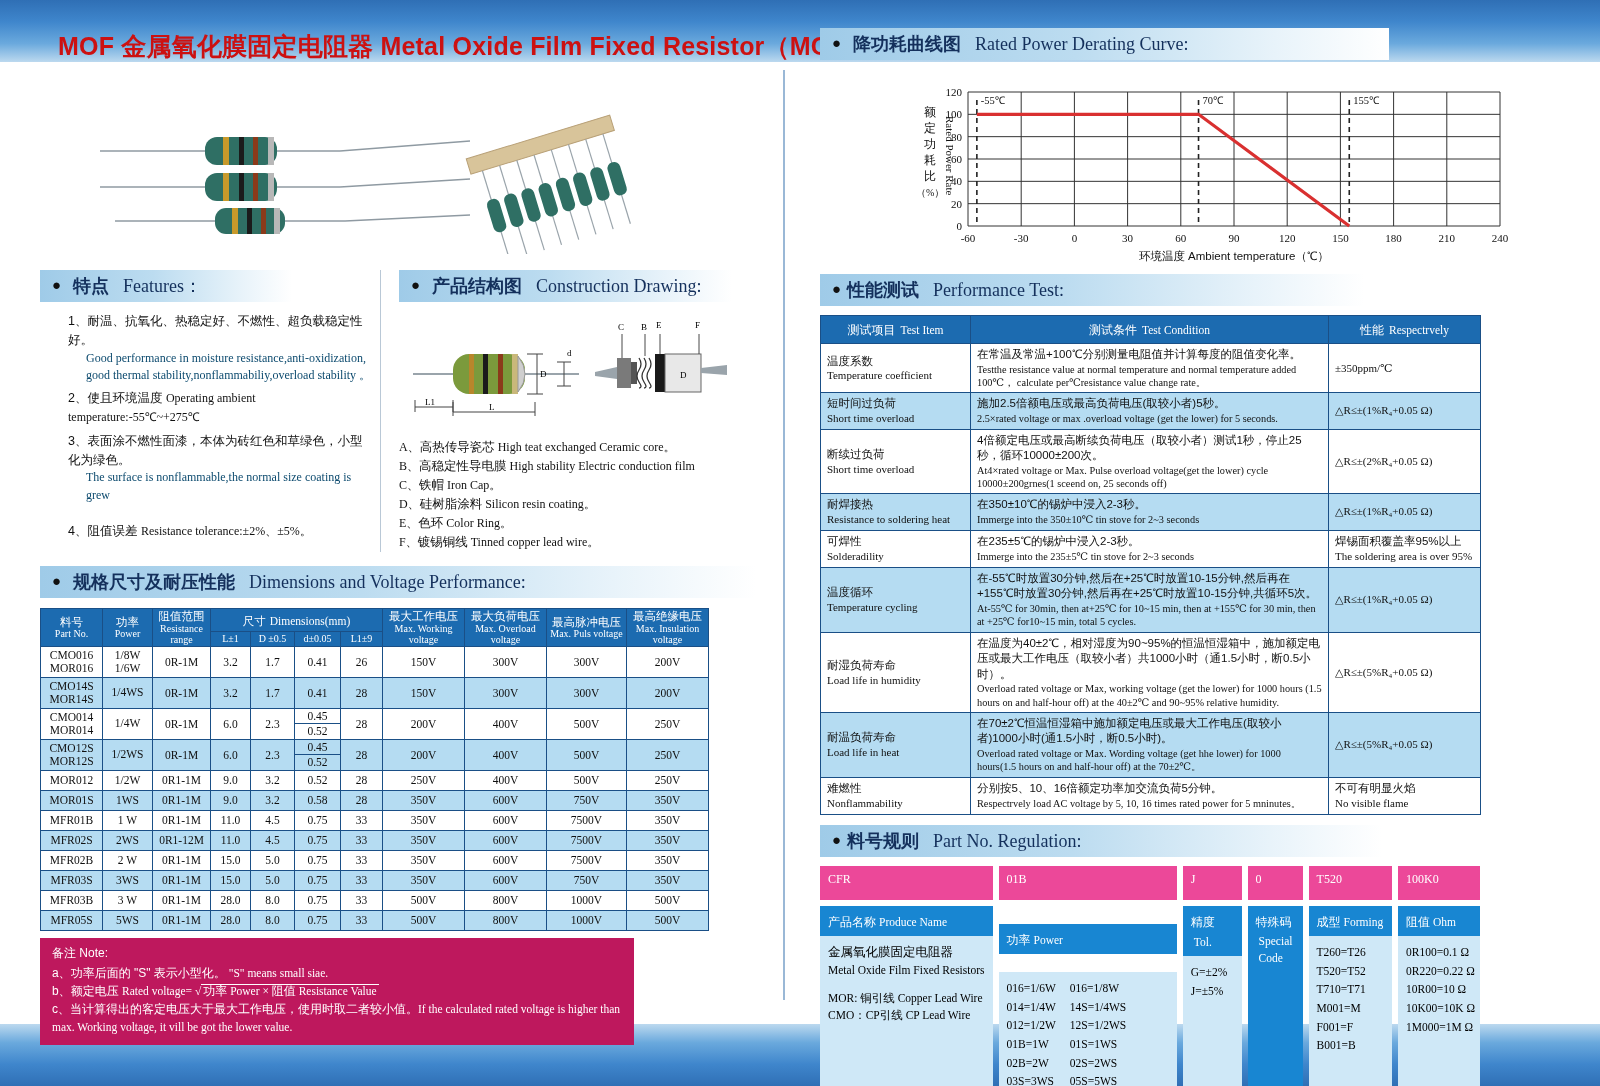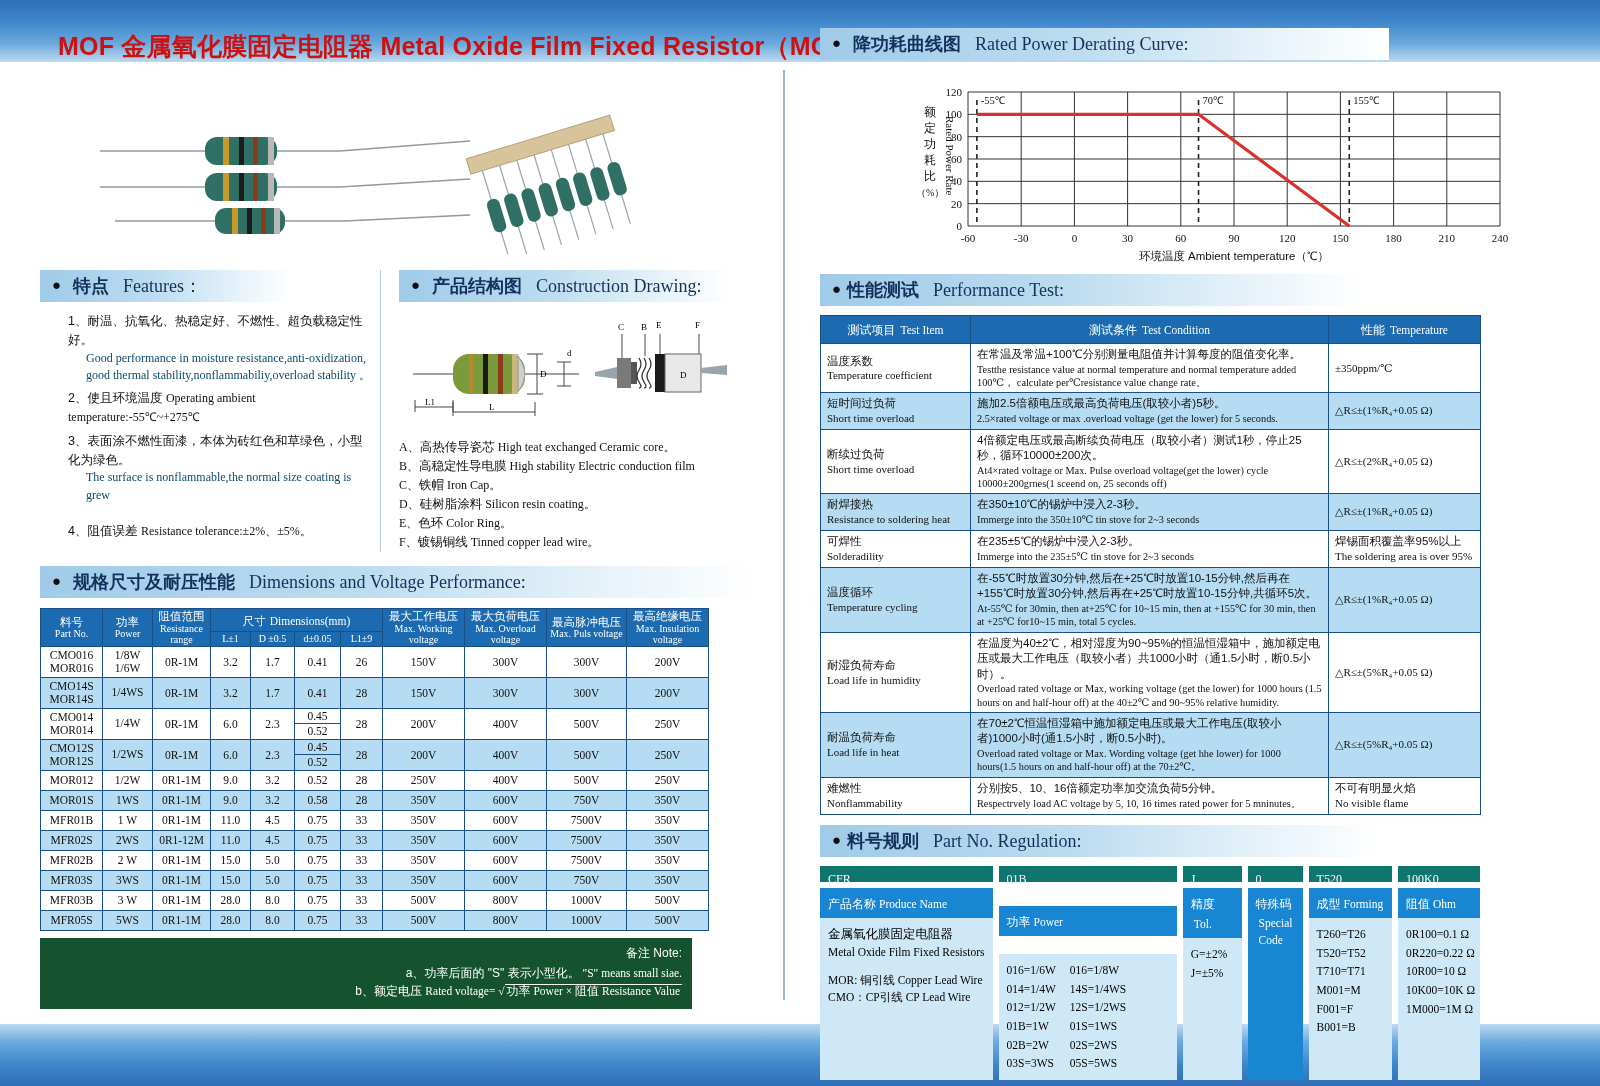--- a/index.html
+++ b/index.html
@@ -660,7 +660,7 @@
         <tr>
           <th><span class="h-cn">测试项目</span><span class="h-en">Test Item</span></th>
           <th><span class="h-cn">测试条件</span><span class="h-en">Test Condition</span></th>
-          <th><span class="h-cn">性能</span><span class="h-en">Temperature</span></th>
+          <th><span class="h-cn">性能</span><span class="h-en">Respectrvely</span></th>
         </tr>
       </thead>
       <tbody id="perf-body">

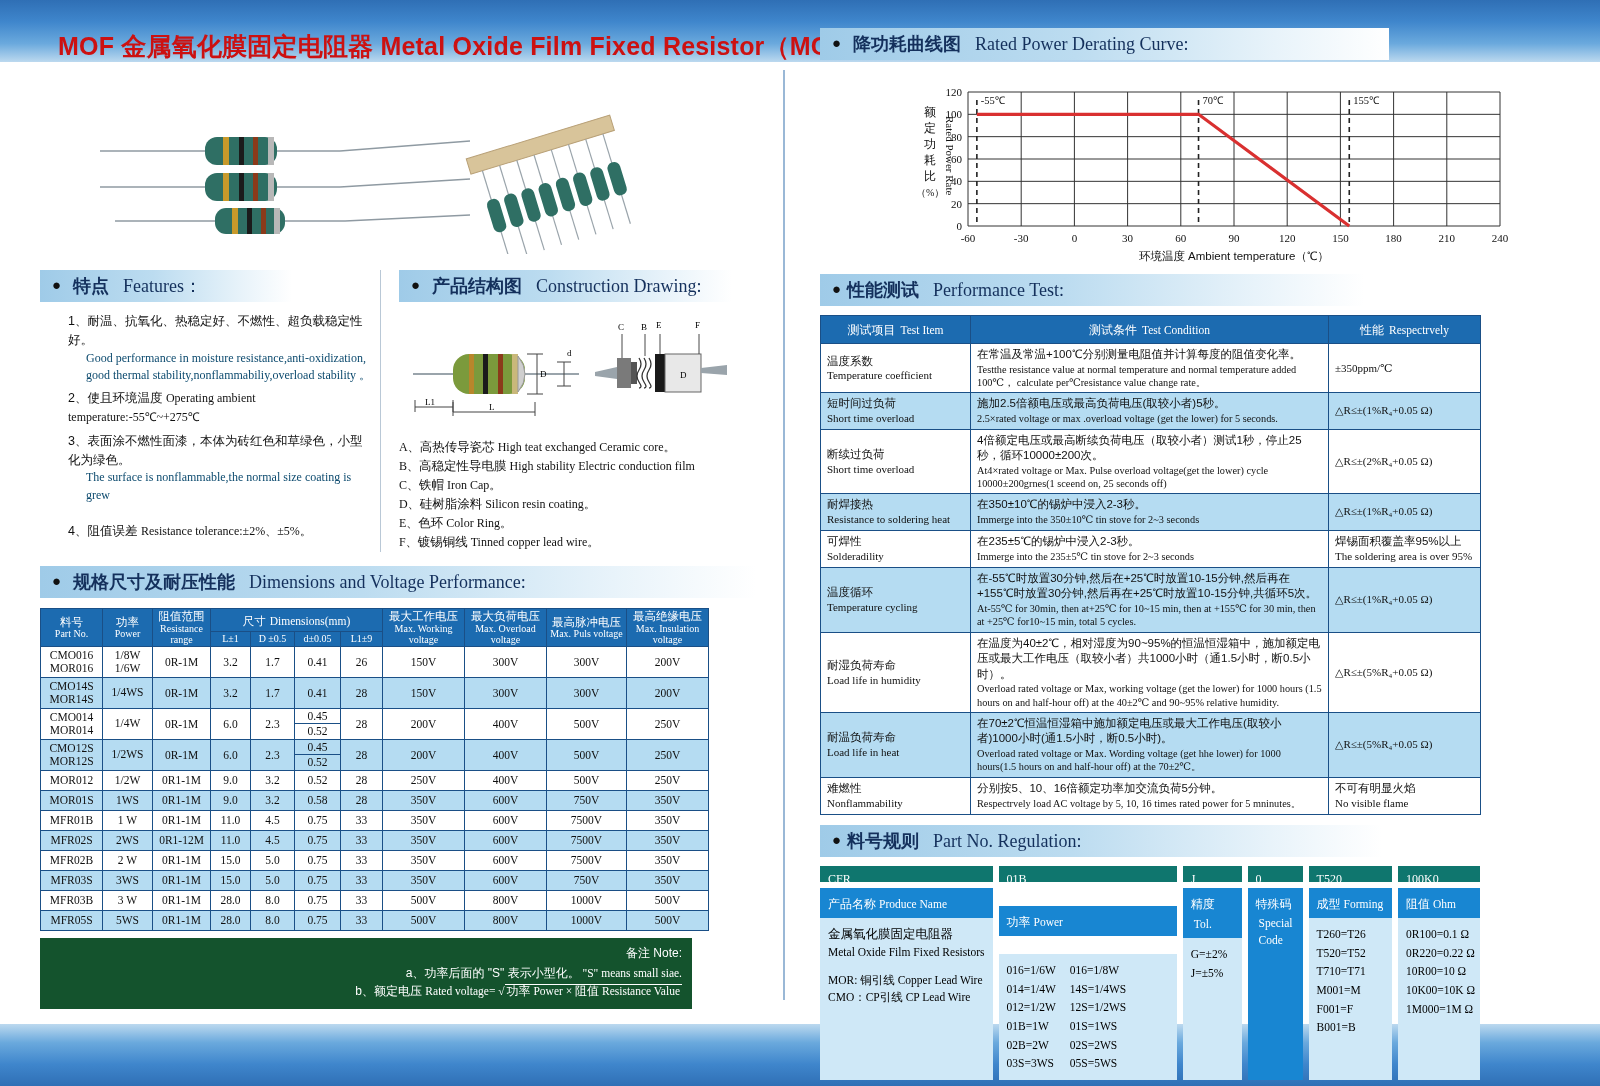--- a/index.html
+++ b/index.html
@@ -140,9 +140,9 @@
   .pnr-grid { display: flex; gap: 6px; margin-top: 9px; width: 660px; }
   .pnr-col { display: flex; flex-direction: column; }
   .pnr-code {
-    background: #0f766e; color: #fff; font-size: 12px;
+    background: #ec4899; color: #fff; font-size: 12px;
     font-family:"Liberation Serif",serif;
-    padding: 5px 8px; height: 16px; line-height: 16px;
+    padding: 5px 8px; height: 34px; line-height: 16px;
   }
   .pnr-name {
     background: #1886d2; color: #fff; padding: 5px 8px; margin-top: 6px;

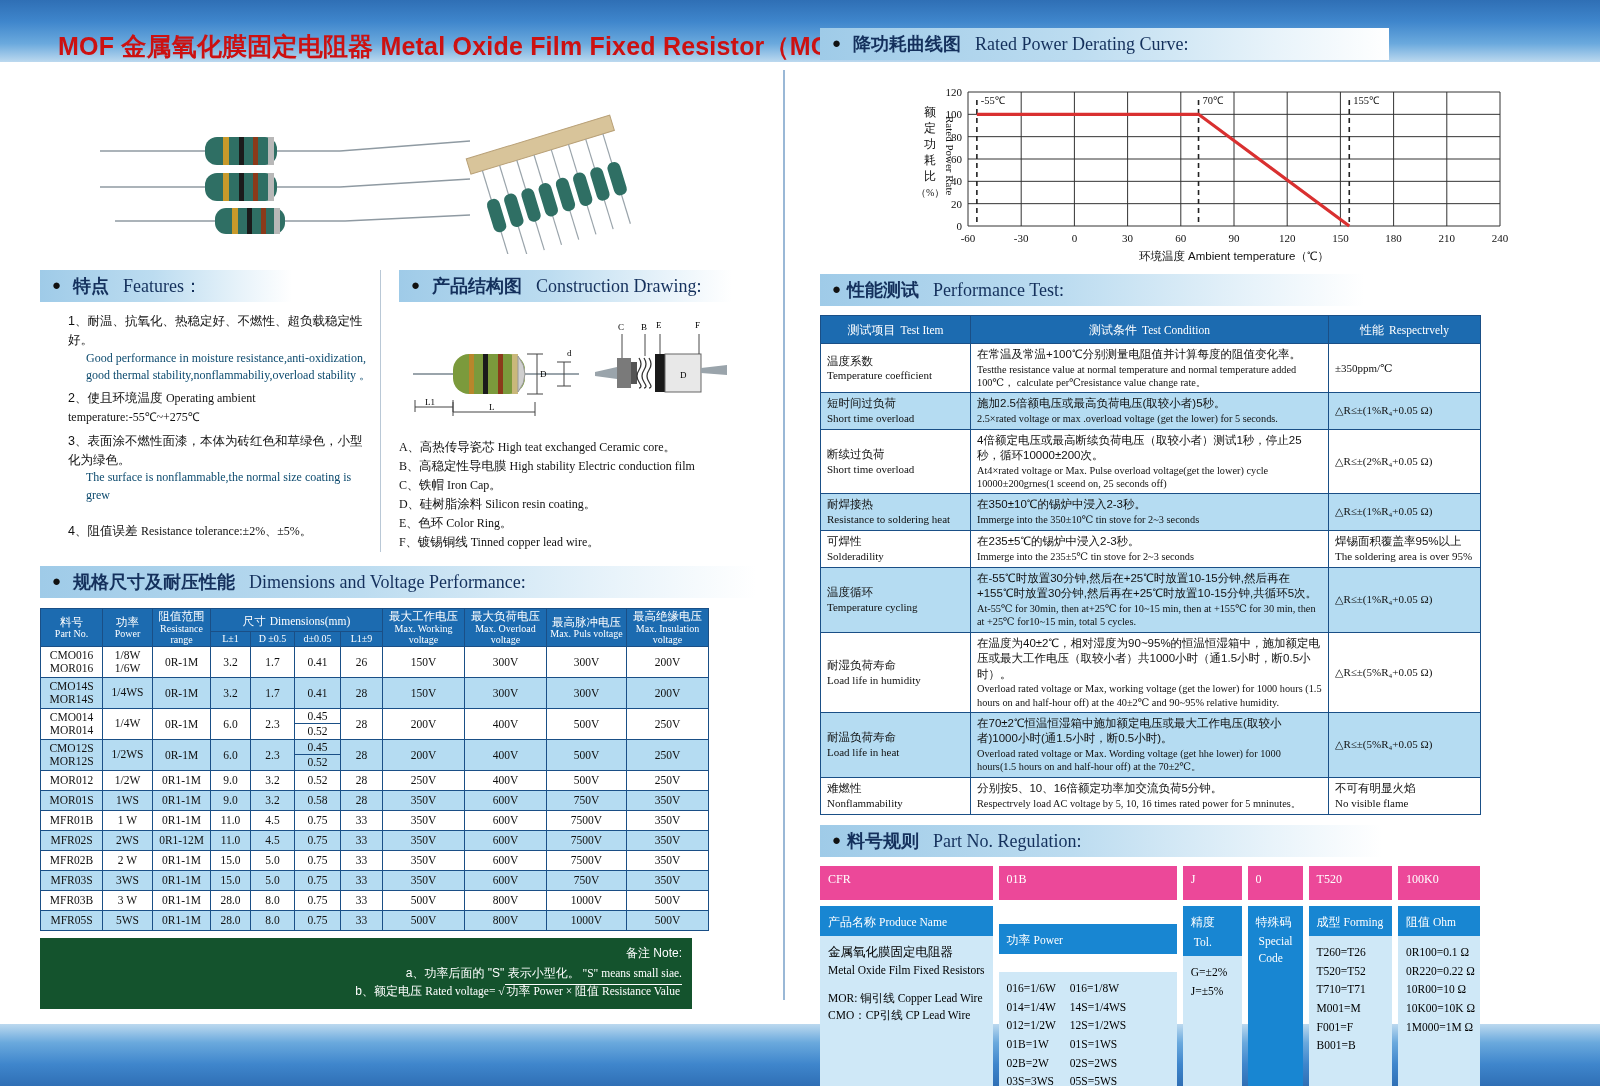--- a/index.html
+++ b/index.html
@@ -102,8 +102,8 @@
   .split-cell div:last-child { border-bottom: none; }
 
   .note-box {
-    width: 652px; background: #14532d; color: #ffffff;
-    margin-top: 7px; padding: 7px 10px 9px 12px; text-align: right;
+    width: 594px; background: #be185d; color: #ffffff;
+    margin-top: 7px; padding: 7px 10px 9px 12px;
   }
   .note-title { font-family:"Liberation Sans",sans-serif; font-size: 12px; margin-bottom: 2px; }
   .note-line { font-size: 11.5px; line-height: 1.5; }

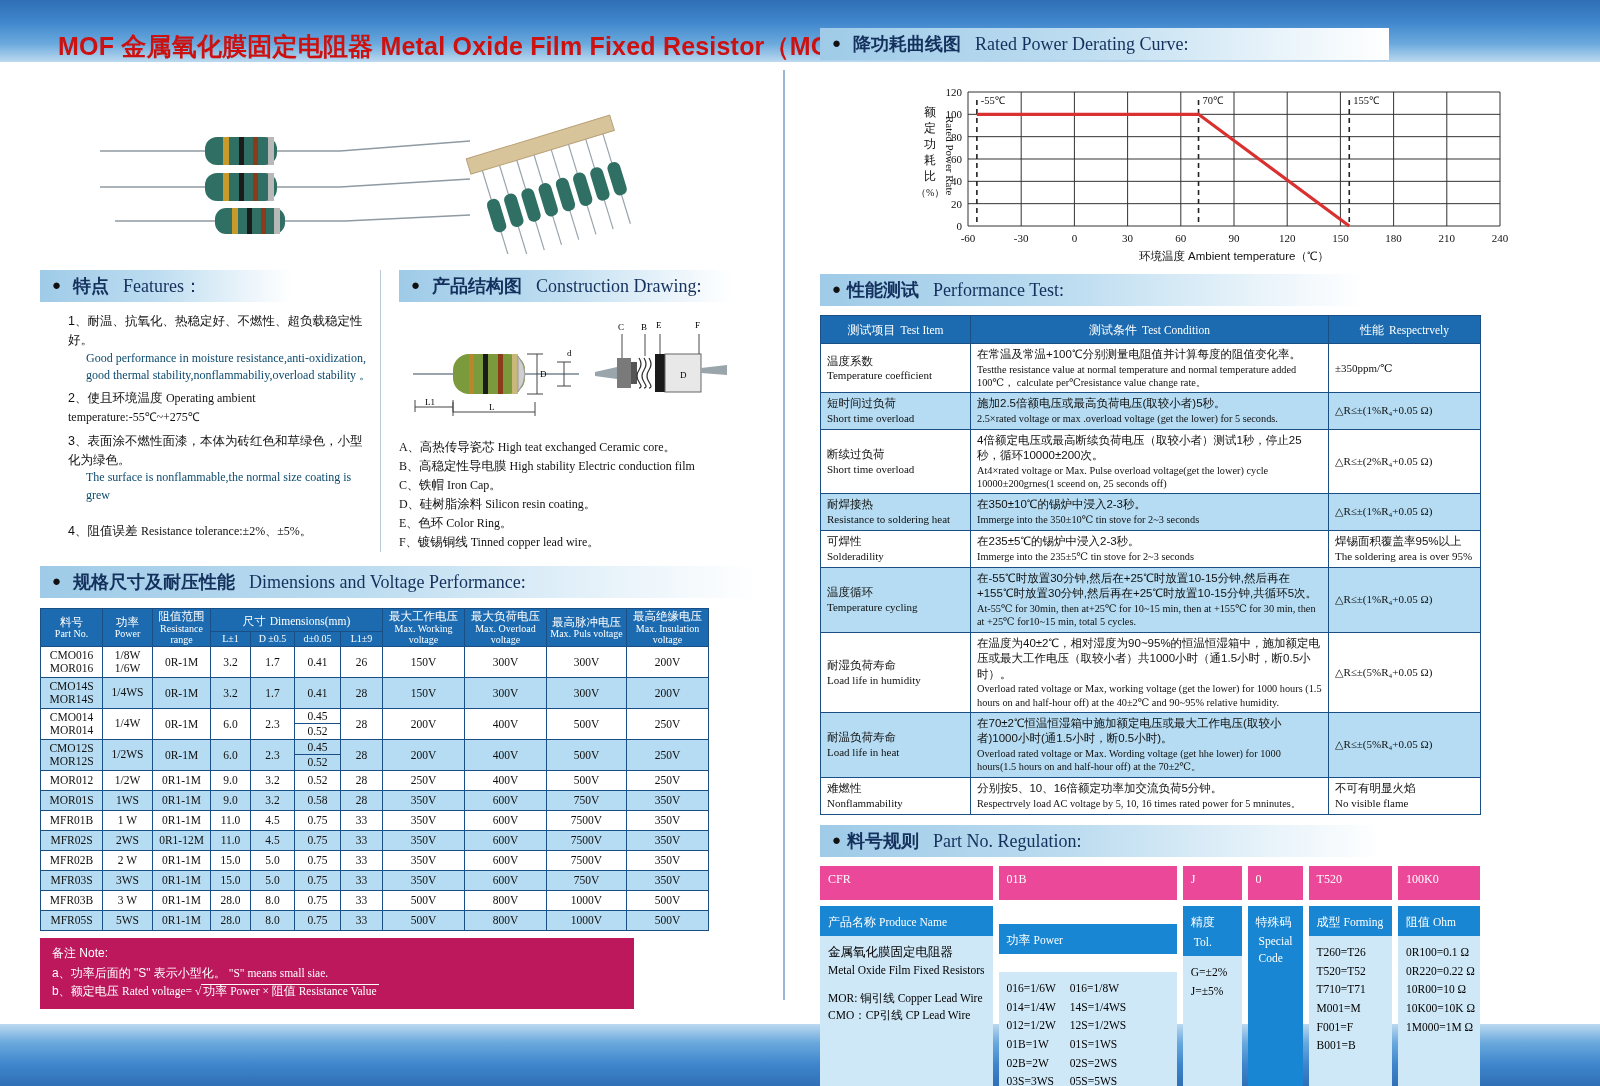--- a/index.html
+++ b/index.html
@@ -575,6 +575,7 @@
       <div class="note-title"><span>备注</span> <span>Note:</span></div>
       <div class="note-line"><span class="ncn">a、功率后面的 "S" 表示小型化。</span> <span>"S" means small siae.</span></div>
       <div class="note-line"><span class="ncn">b、额定电压 </span><span>Rated voltage= </span><span>√</span><span class="sqrt"><span class="ncn">功率</span> <span>Power × </span><span class="ncn">阻值</span> <span>Resistance Value</span></span></div>
+      <div class="note-line"><span class="ncn">c、当计算得出的客定电压大于最大工作电压，使用时取二者较小值。</span><span>If the calculated rated voltage is higher than max. Working voltage, it vill be got the lower value.</span></div>
     </div>
   </div>
 </div>

